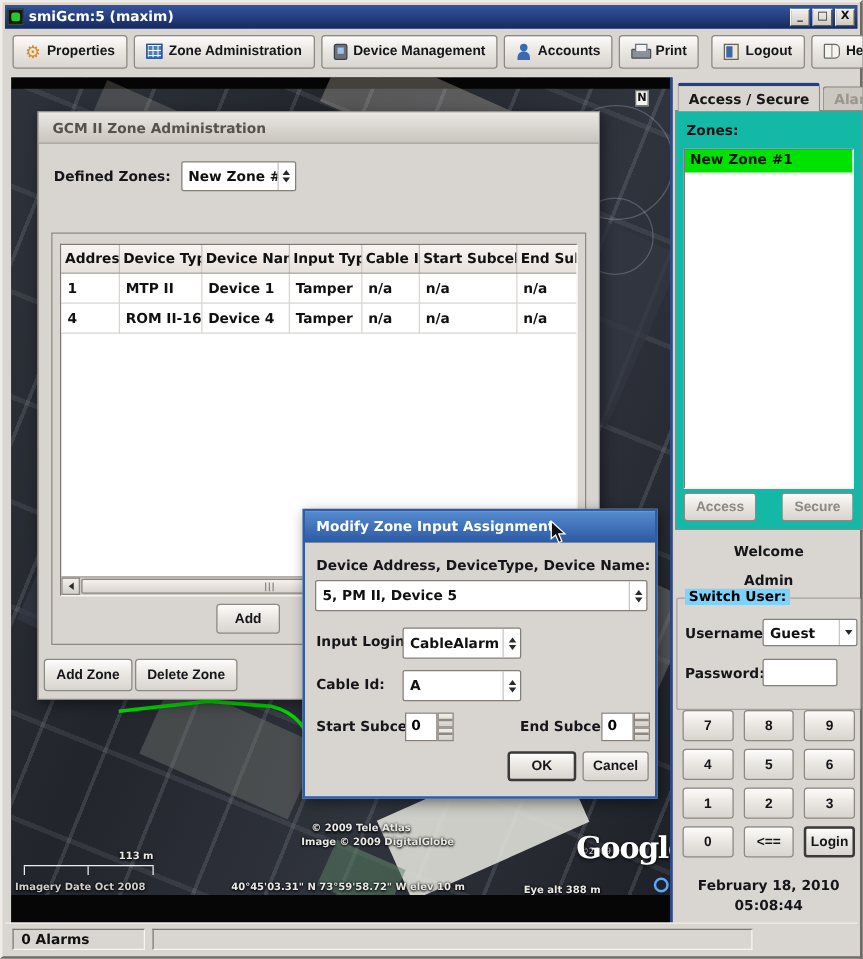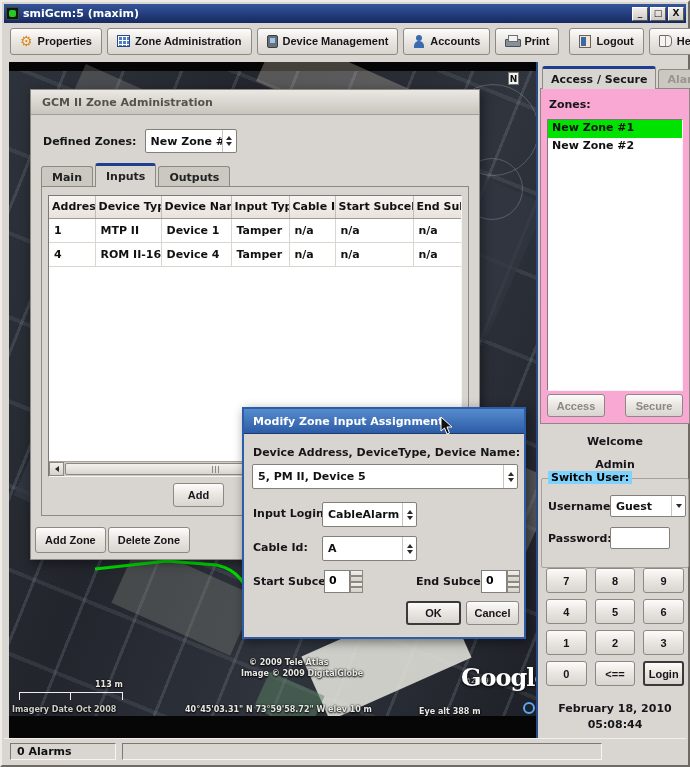--- a/index.html
+++ b/index.html
@@ -120,7 +120,7 @@
   .rtab { height:20px; padding:0 8px; border:1px solid #8d8881; border-bottom:none; border-radius:3px 3px 0 0;
     background:#cbc7c1; font-size:11px; font-weight:bold; color:#9a958e; display:flex; align-items:center; margin-right:2px; white-space:nowrap; }
   .rtab.active { background:#d8d4cf; border-top:3px solid #1e3f8f; height:23px; color:#15151a; position:relative; z-index:2; }
-  .rframe { position:absolute; left:0; top:24px; width:150px; height:336px; border:1px solid #8d8881; background:#f9a8d4; }
+  .rframe { position:absolute; left:0; top:24px; width:150px; height:336px; border:1px solid #8d8881; background:#14b8a6; }
   .zones-label { position:absolute; left:8px; top:9px; }
   .zonelist { position:absolute; left:6px; top:30px; width:136px; height:272px; overflow:hidden; }
   .zitem { height:18px; font-size:11px; font-weight:bold; color:#111; padding:1px 4px 0; white-space:nowrap; }

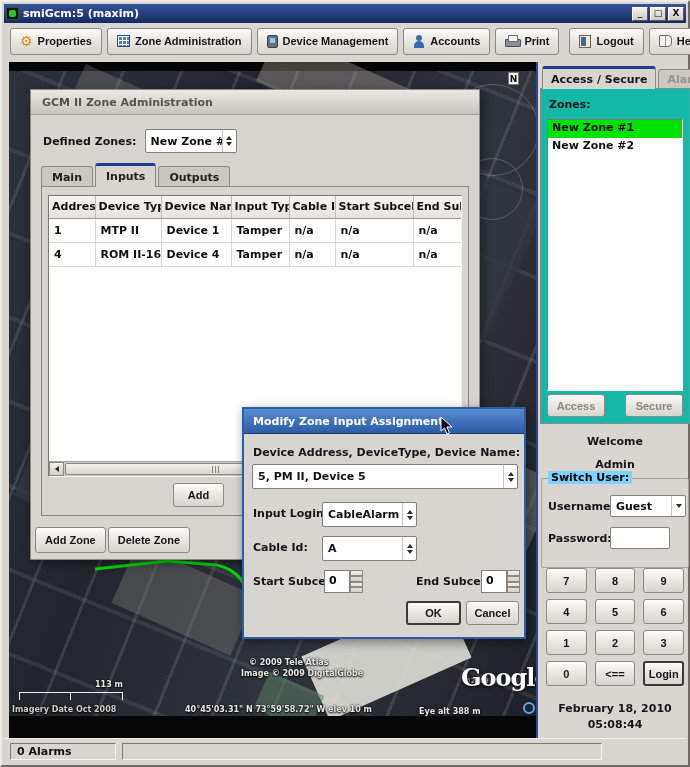--- a/index.html
+++ b/index.html
@@ -388,7 +388,6 @@
       <span class="label zones-label">Zones:</span>
       <div class="zonelist sunken">
         <div class="zitem sel">New Zone #1</div>
-        <div class="zitem">New Zone #2</div>
       </div>
       <div class="as-btns">
         <button class="btn">

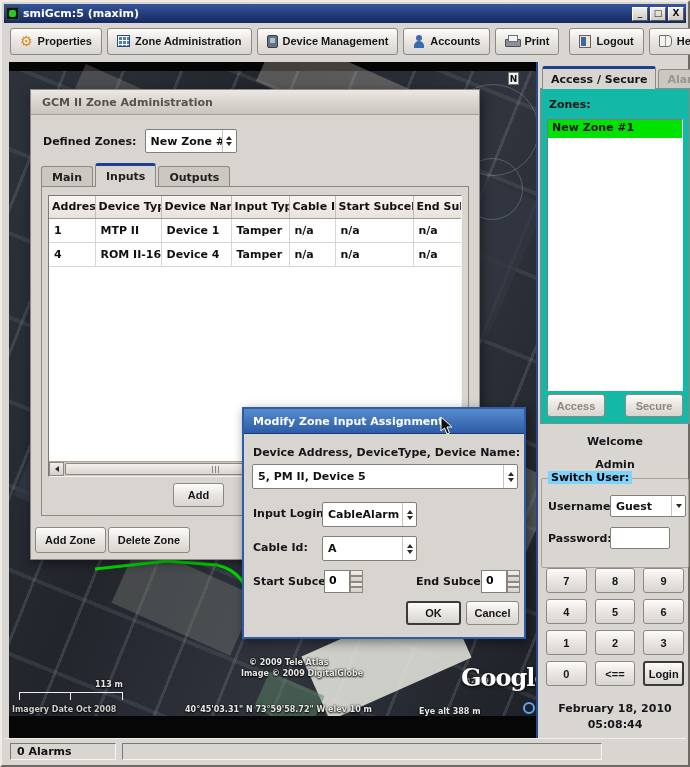--- a/index.html
+++ b/index.html
@@ -240,11 +240,6 @@
             <span class="tri-down"></span>
           </span>
       </span>
-    </div>
-    <div class="tabs">
-      <span class="tab">Main</span>
-      <span class="tab active">Inputs</span>
-      <span class="tab">Outputs</span>
     </div>
     <div class="tabpanel">
       <div class="tframe sunken">

